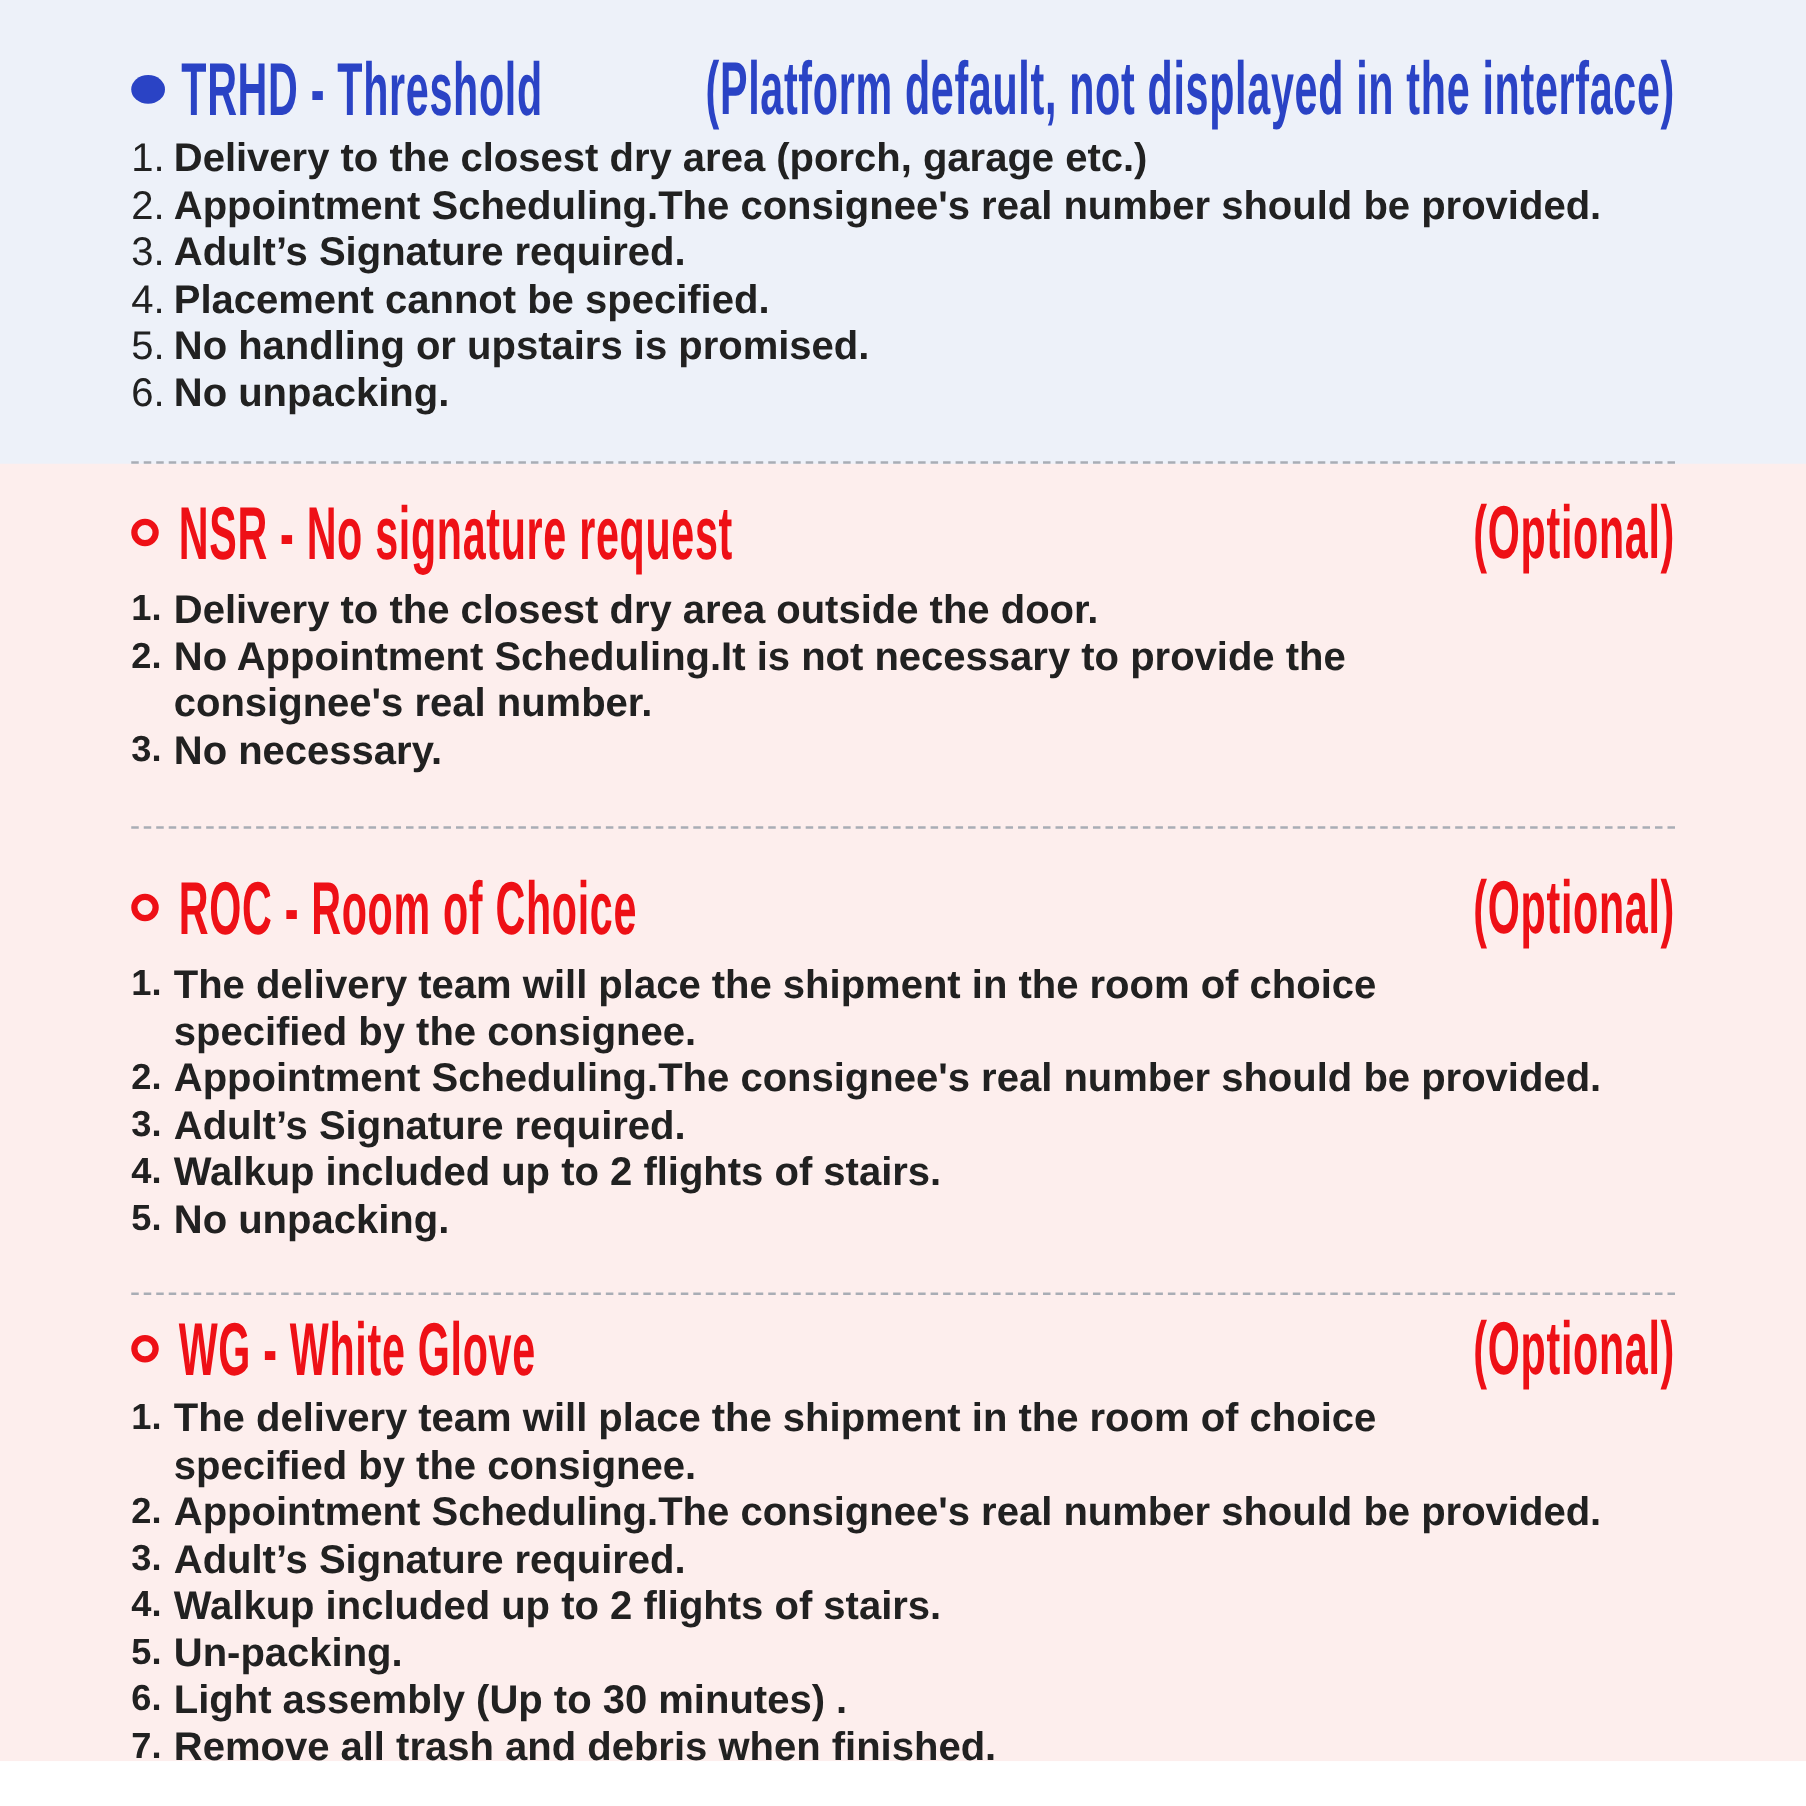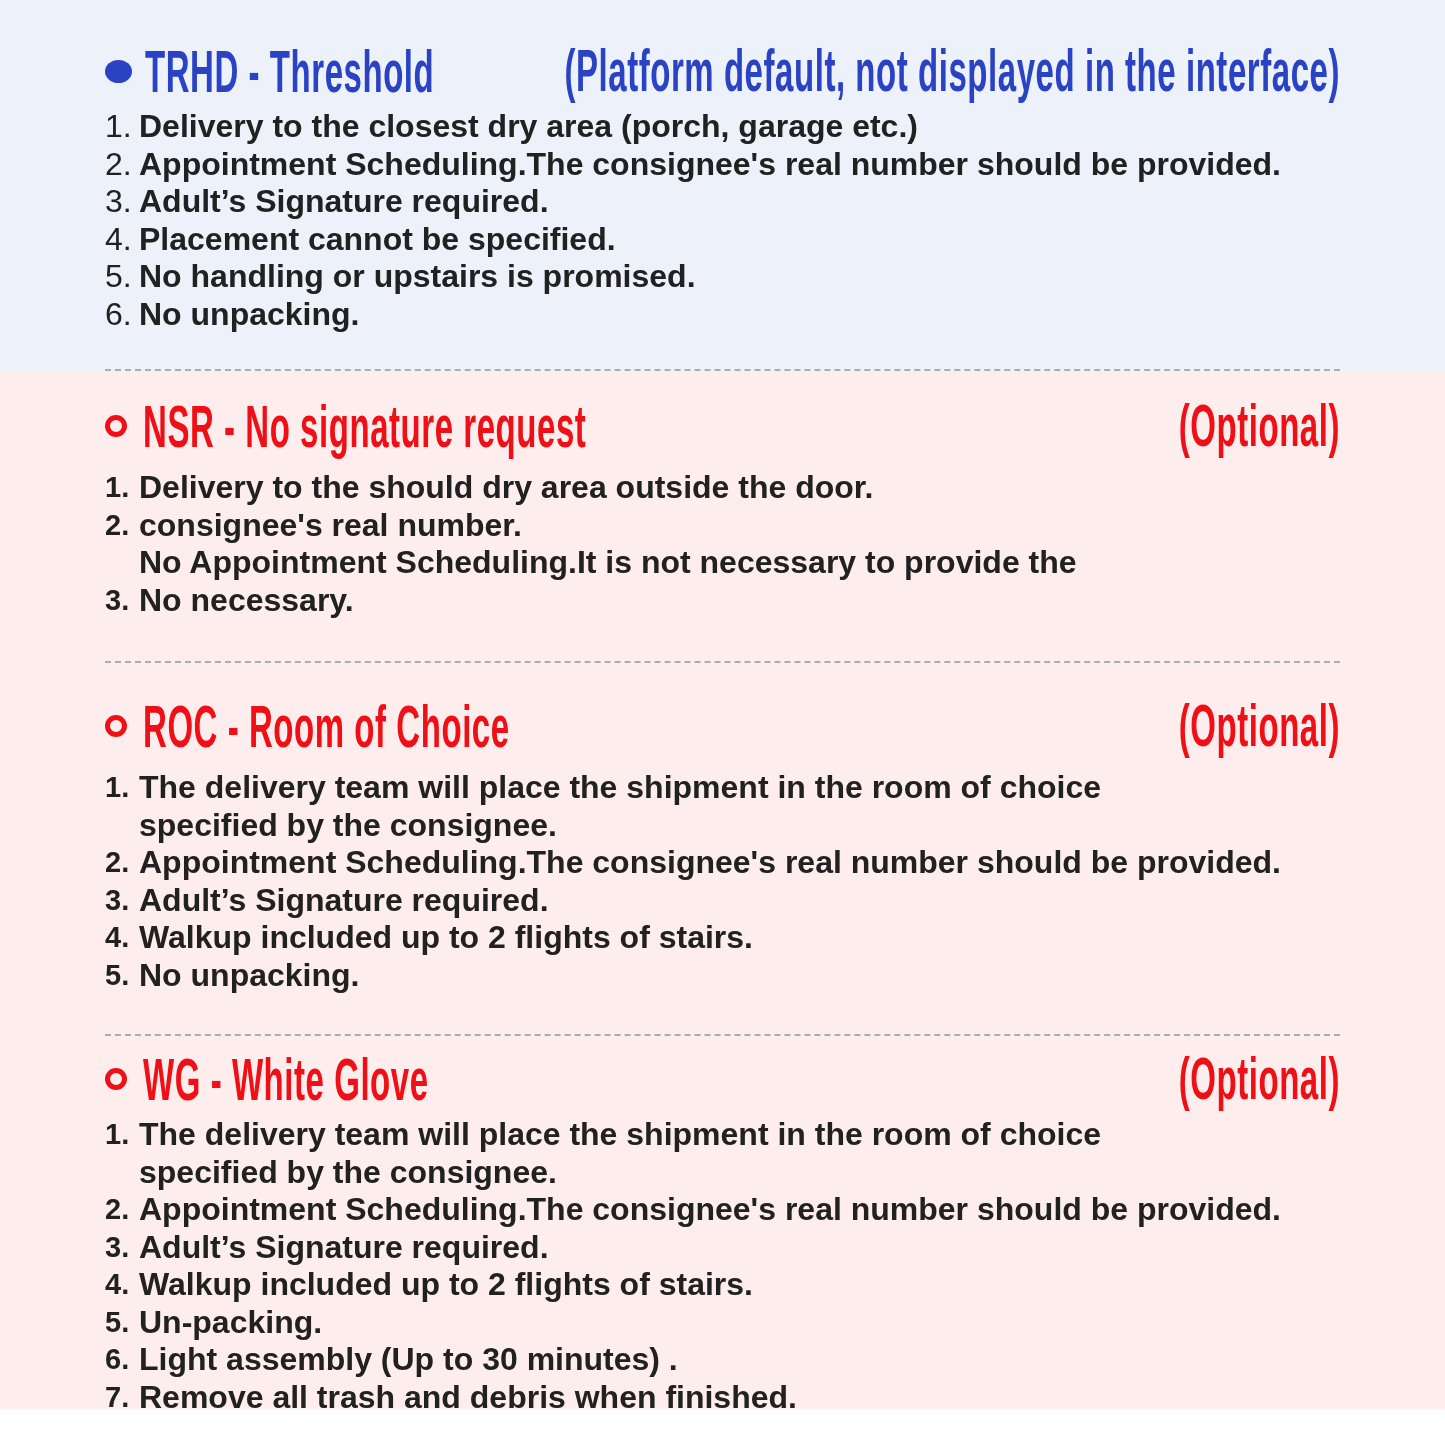--- a/index.html
+++ b/index.html
@@ -143,7 +143,7 @@
         <div class="item">
             <span class="num">1.</span>
             <div class="lines">
-              <div class="line">Delivery to the should dry area outside the door.</div>
+              <div class="line">Delivery to the closest dry area outside the door.</div>
             </div>
           </div>
         <div class="item">

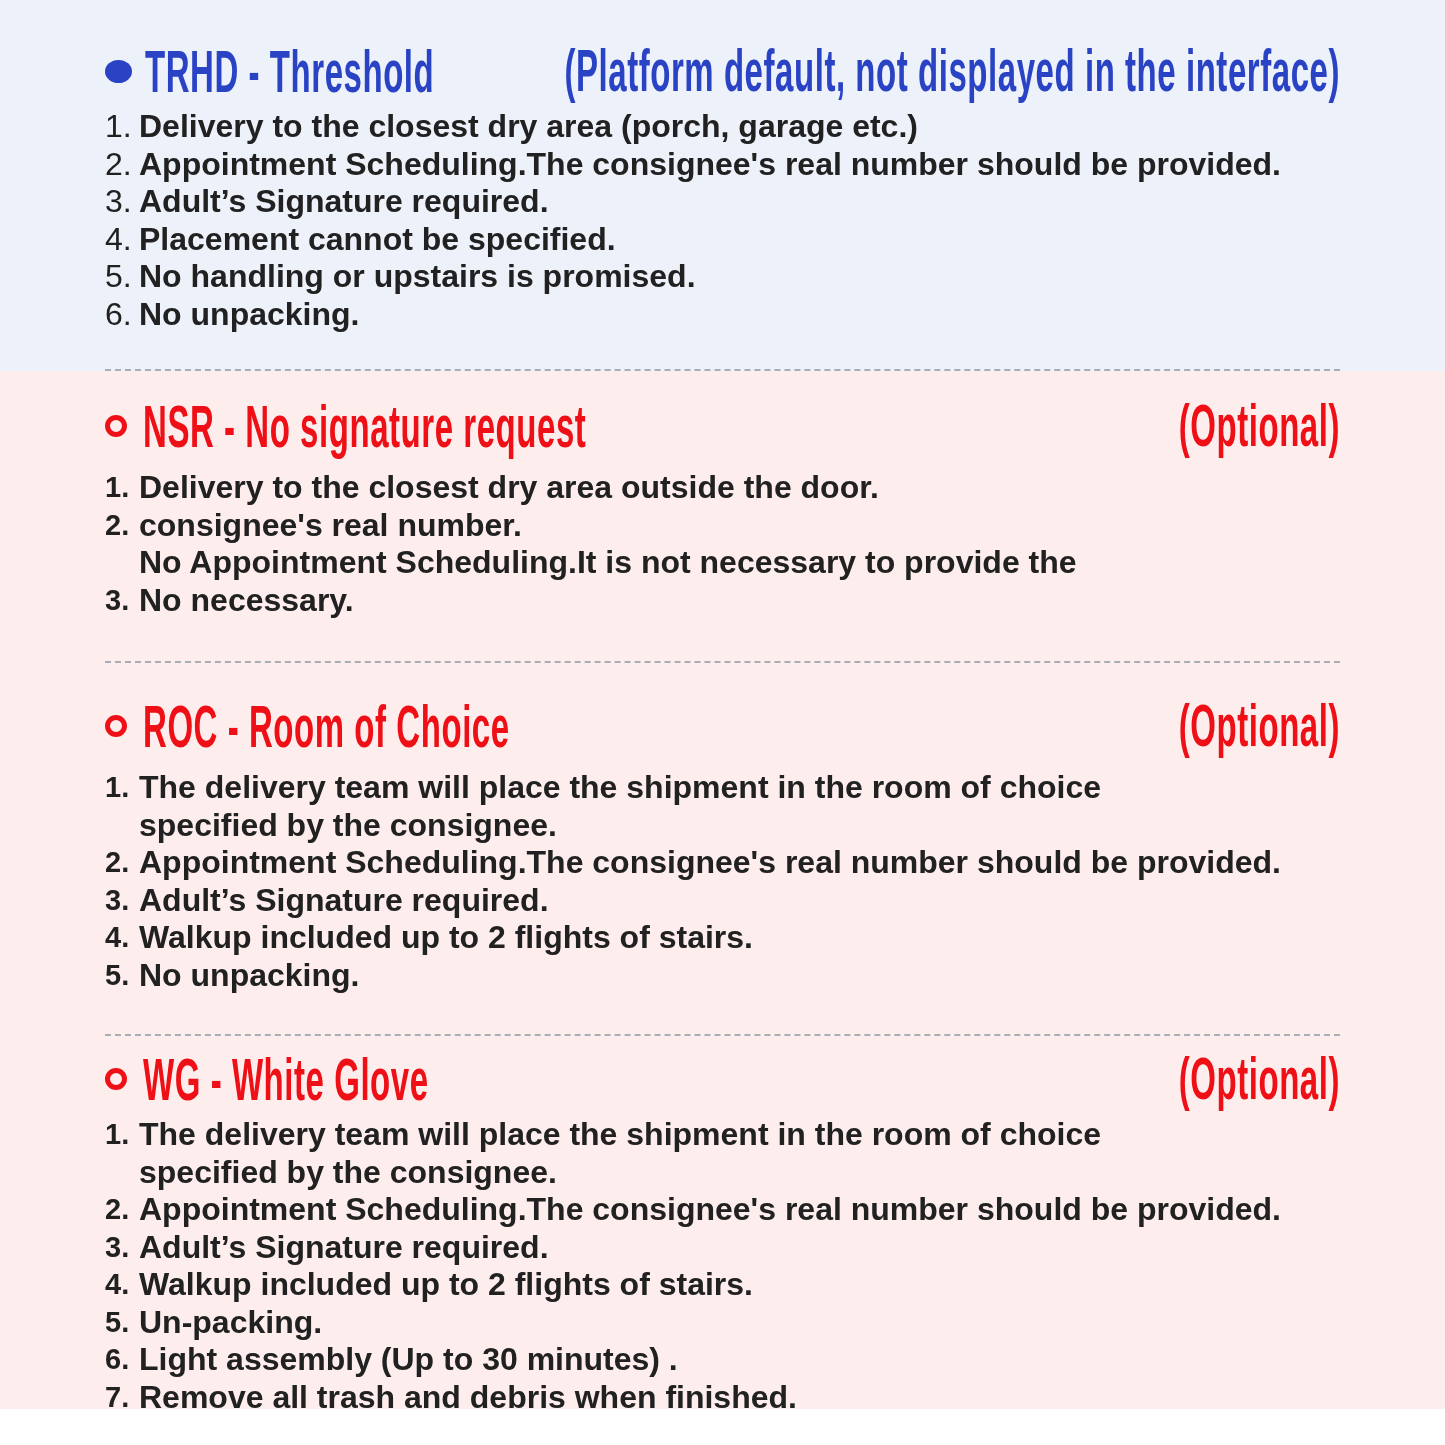--- a/index.html
+++ b/index.html
@@ -149,8 +149,8 @@
         <div class="item">
             <span class="num">2.</span>
             <div class="lines">
+              <div class="line">No Appointment Scheduling.It is not necessary to provide the</div>
               <div class="line">consignee's real number.</div>
-              <div class="line">No Appointment Scheduling.It is not necessary to provide the</div>
             </div>
           </div>
         <div class="item">

